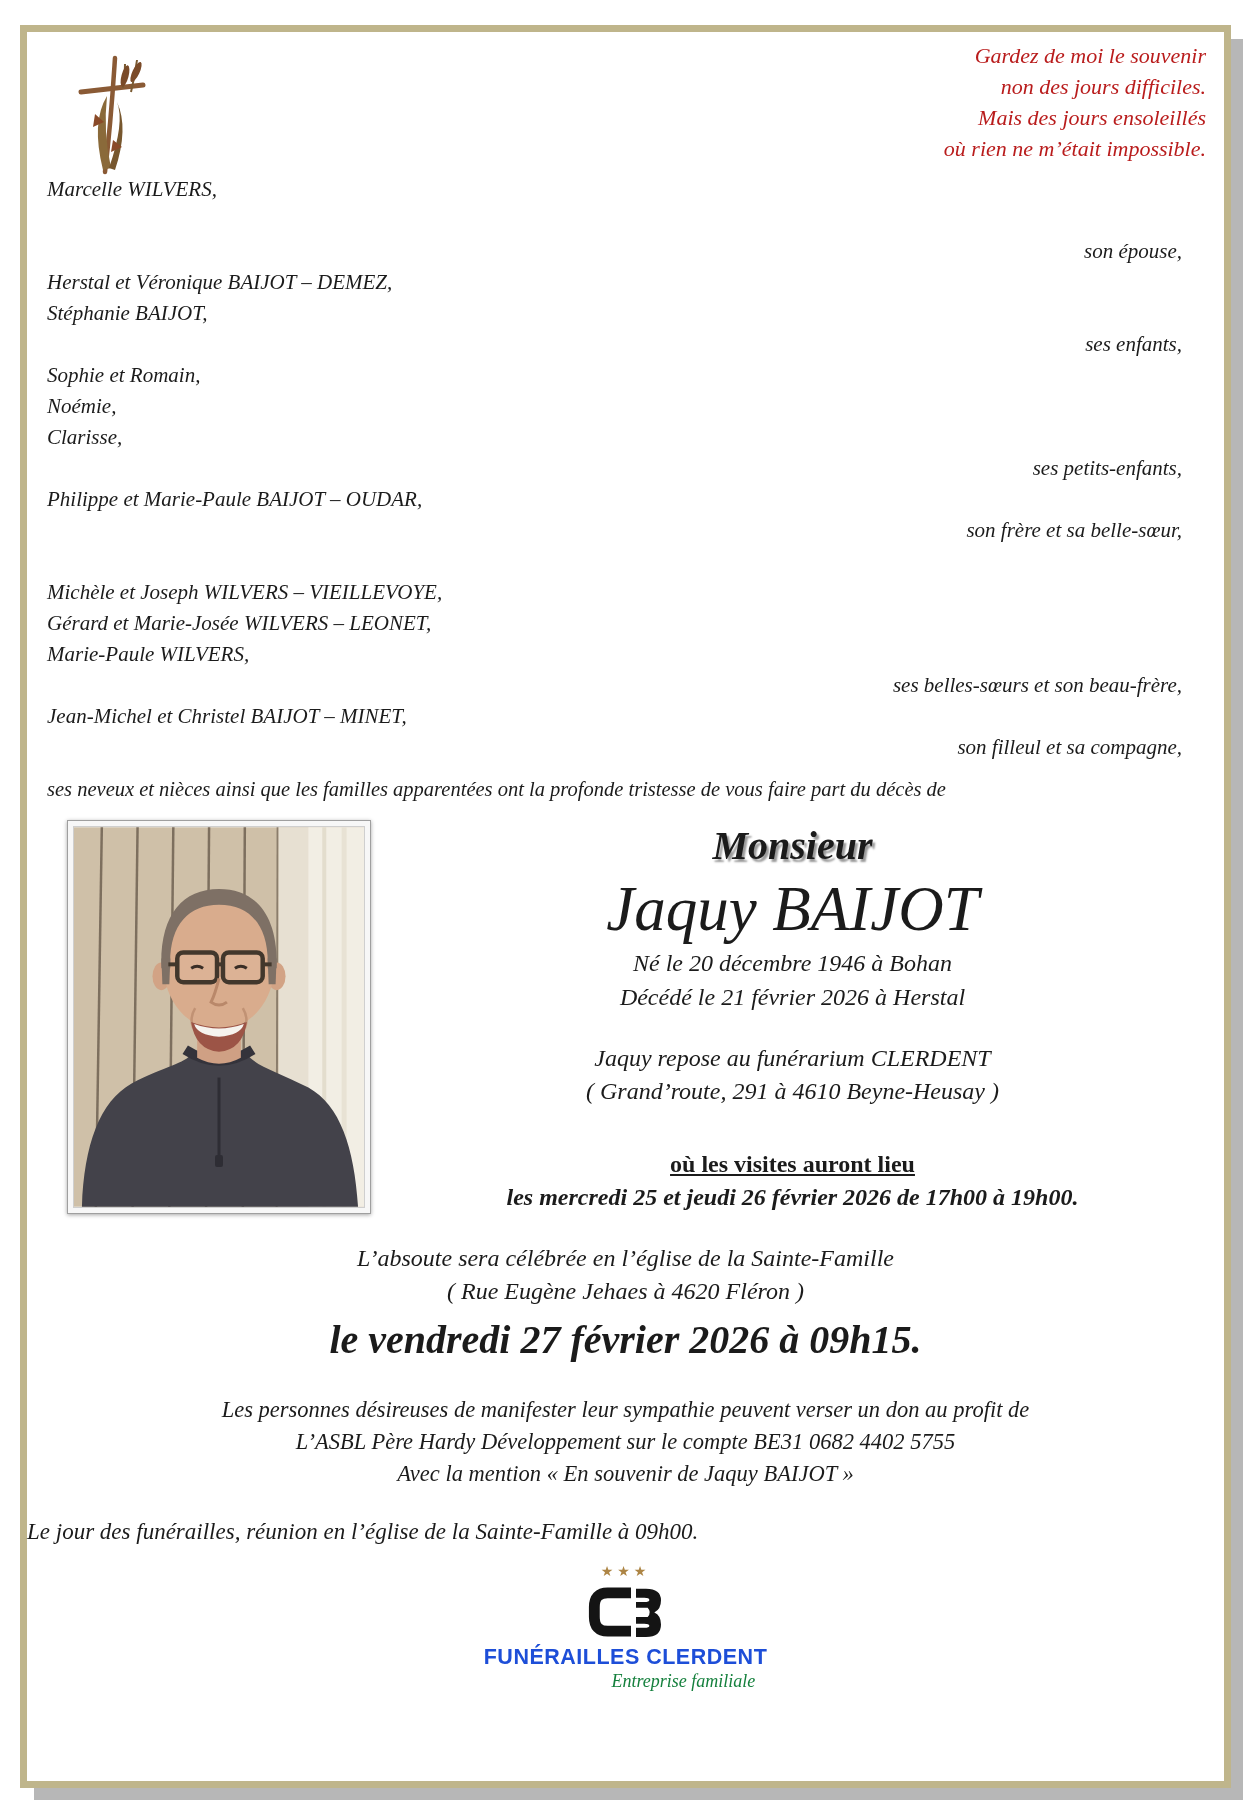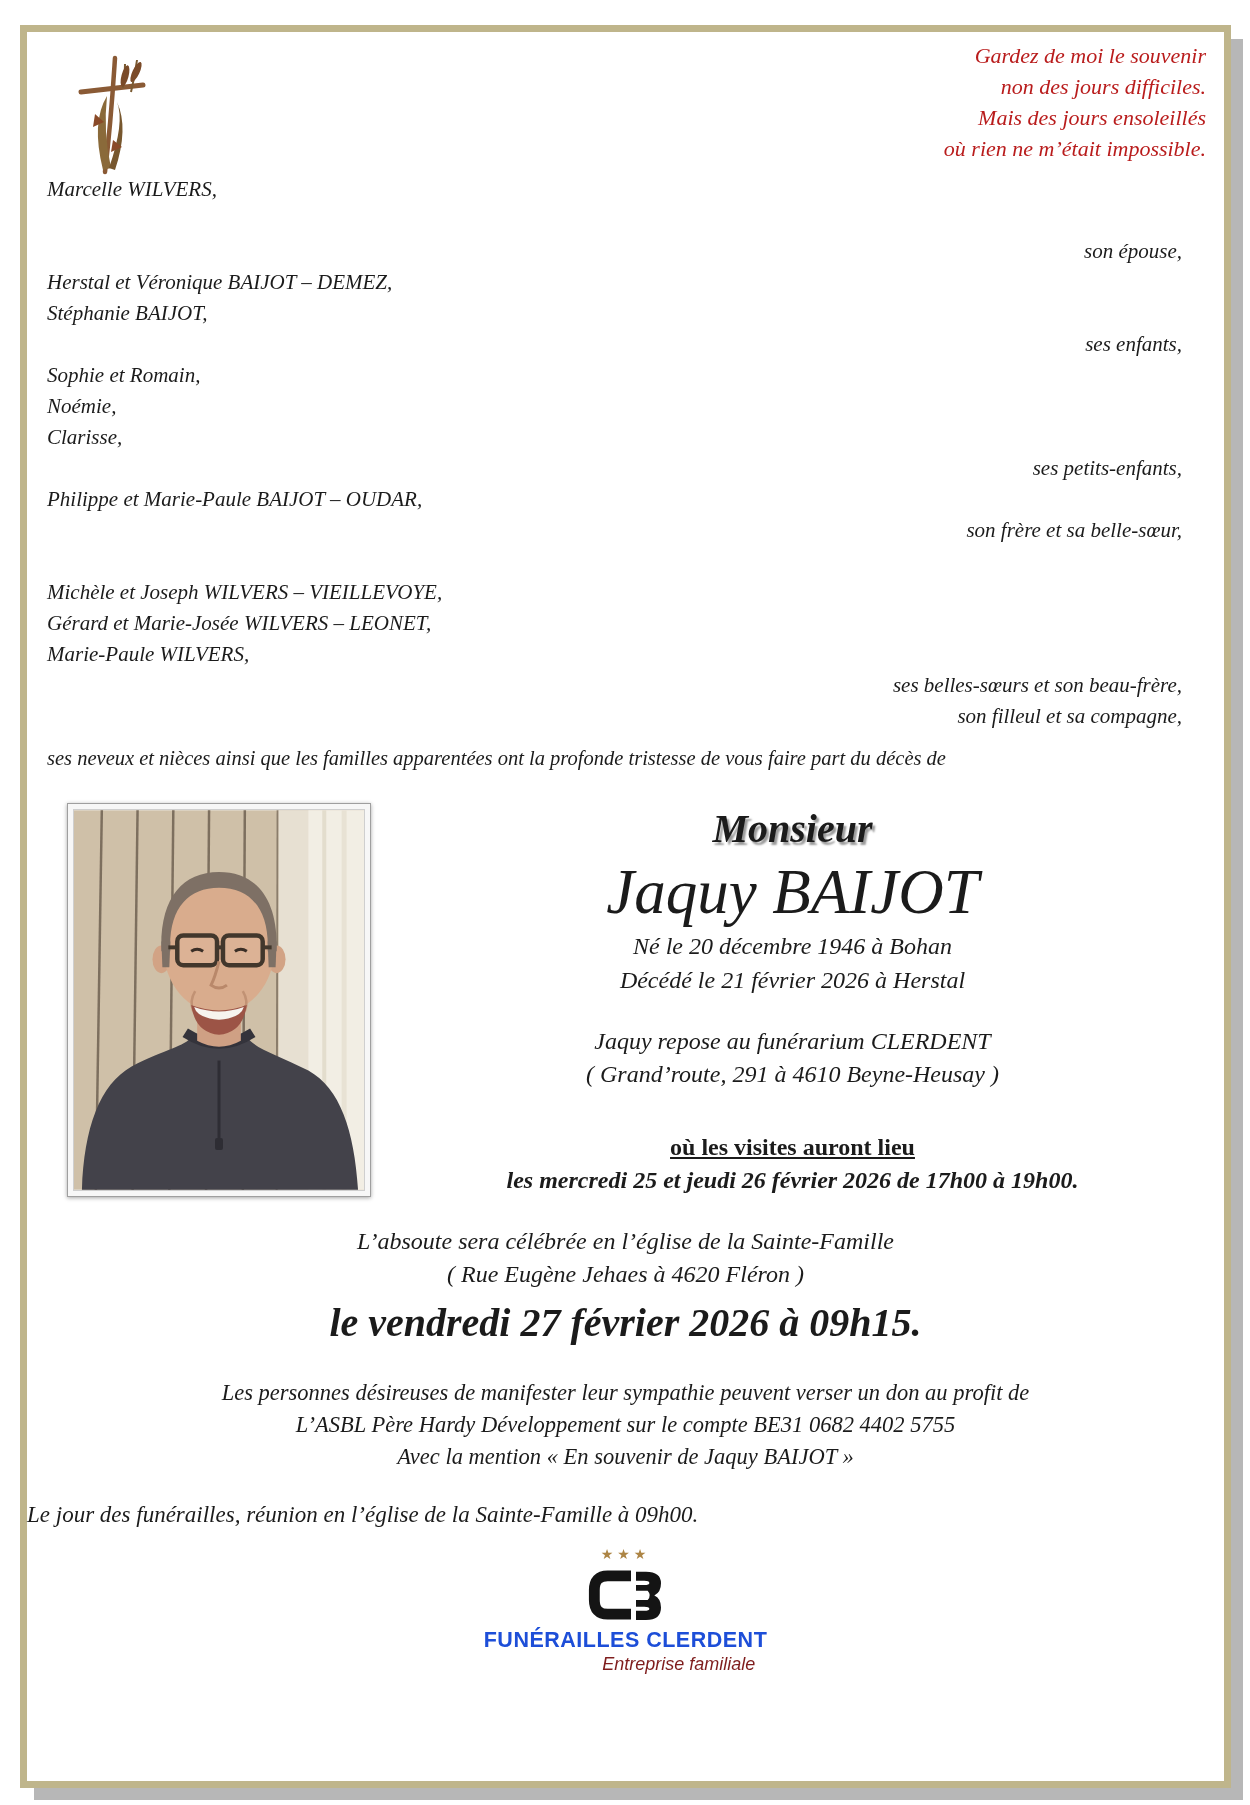--- a/index.html
+++ b/index.html
@@ -121,6 +121,7 @@
     <div class="rel-row name">Gérard et Marie-Josée WILVERS – LEONET,</div>
     <div class="rel-row name">Marie-Paule WILVERS,</div>
     <div class="rel-row relation">ses belles-sœurs et son beau-frère,</div>
+    <div class="rel-row name">Jean-Michel et Christel BAIJOT – MINET,</div>
     <div class="rel-row relation">son filleul et sa compagne,</div>
   </div>
 

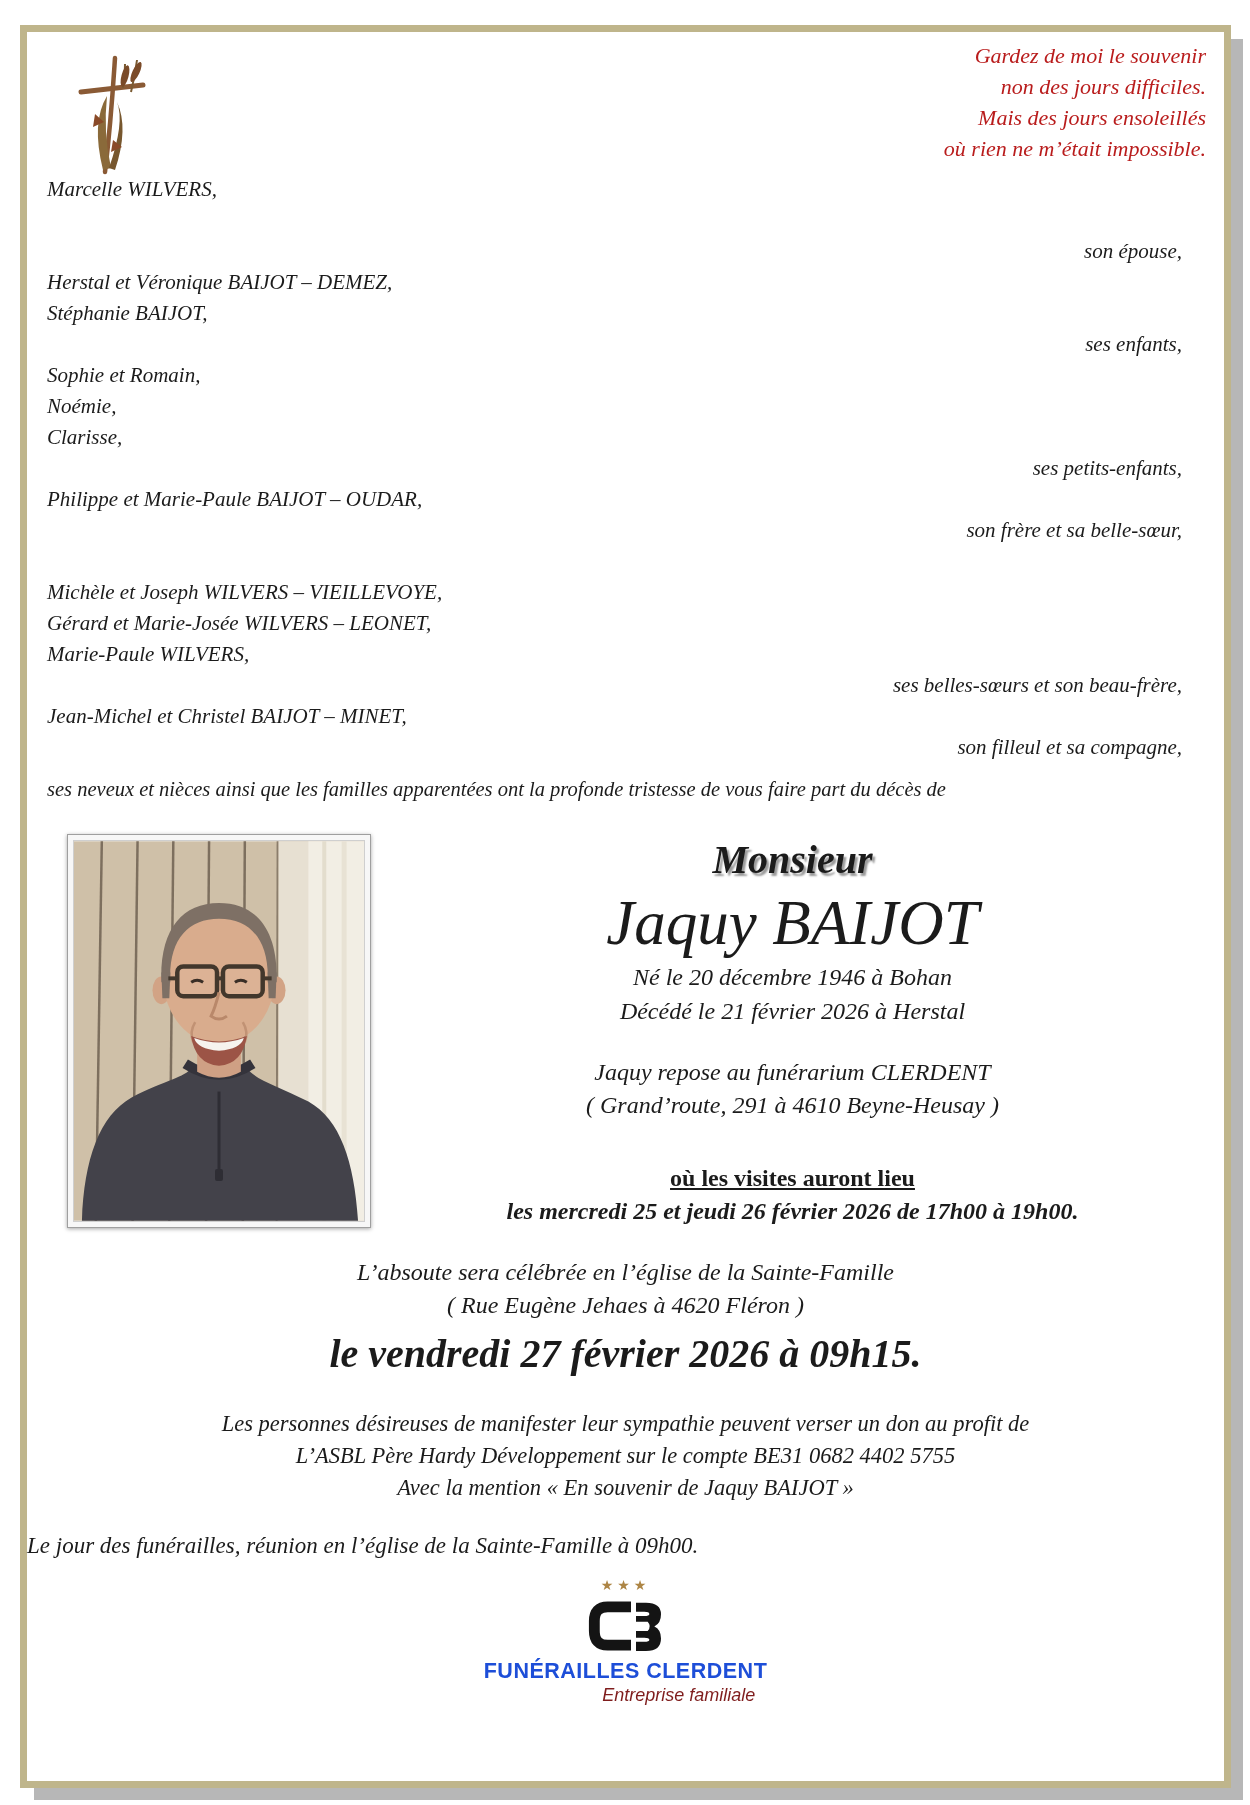--- a/index.html
+++ b/index.html
@@ -31,7 +31,7 @@
     font-style:italic;font-size:20.5px;line-height:30px;
   }
   
-  .main{display:flex;margin-top:30px;}
+  .main{display:flex;margin-top:16px;}
   .photo-wrap{
     margin-left:40px;width:292px;height:382px;flex:0 0 auto;
     border:1px solid #9f9f9f;padding:5px;background:#f7f7f7;

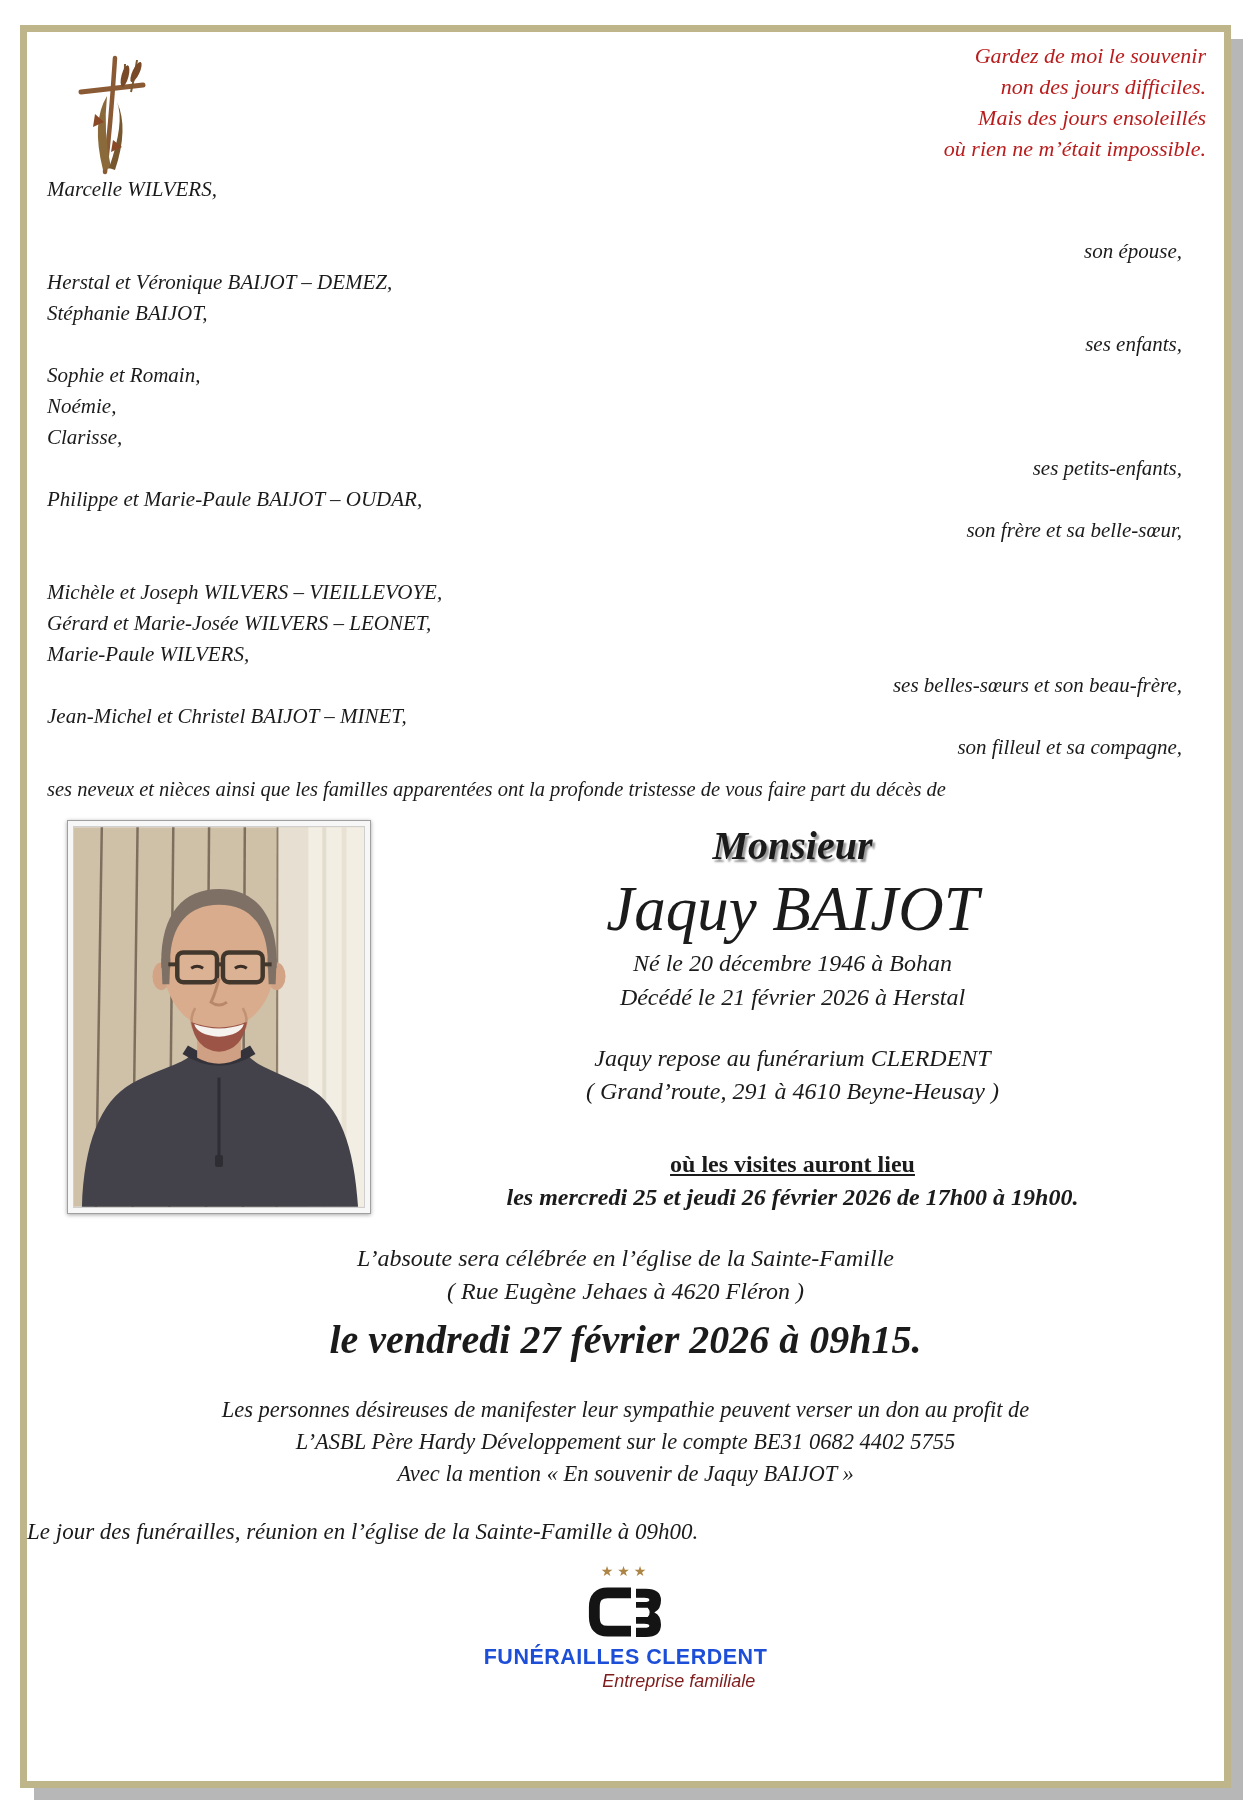--- a/index.html
+++ b/index.html
@@ -71,7 +71,7 @@
     font-size:21.5px;line-height:26px;letter-spacing:0.5px;margin-top:2px;
   }
   .logo-tagline{
-    font-family:Liberation Sans, sans-serif;font-style:italic;color:#7f1d1d;
+    font-family:Liberation Serif, serif;font-style:italic;color:#15803d;
     font-size:18px;line-height:22px;text-align:right;padding-right:12px;
   }
 </style>

